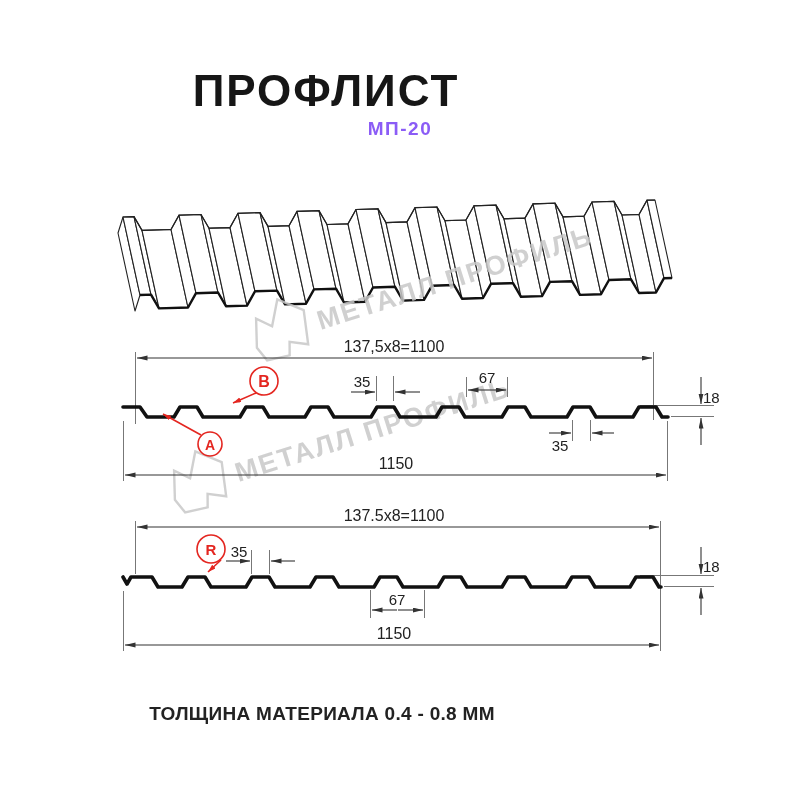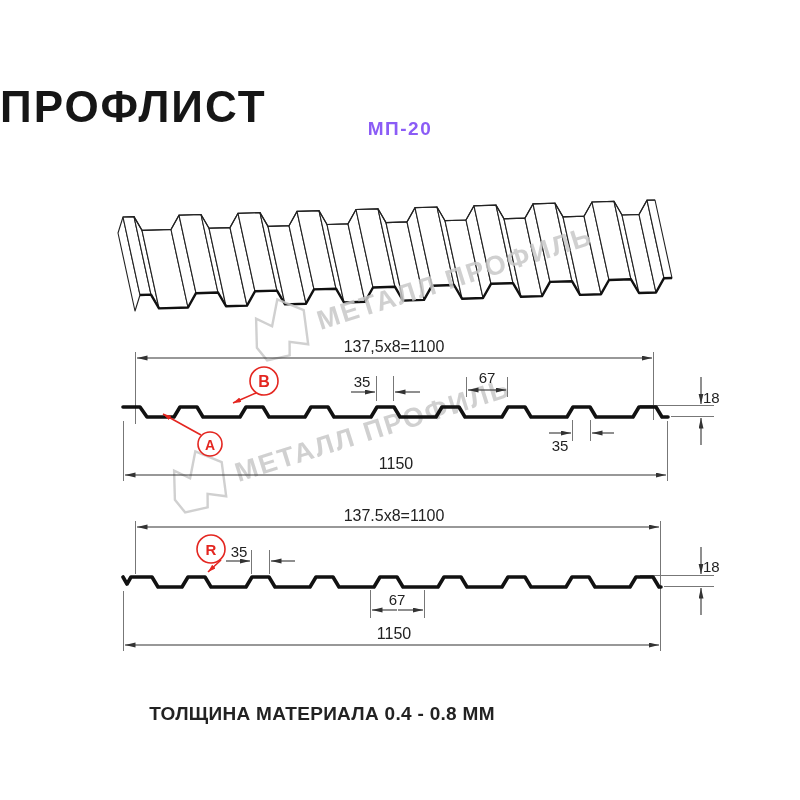--- a/index.html
+++ b/index.html
@@ -5,8 +5,8 @@
   html,body{margin:0;padding:0;background:#fff;}
   #page{position:relative;width:800px;height:800px;background:#fff;overflow:hidden;
         font-family:"Liberation Sans",sans-serif;}
-  #title{position:absolute;top:66px;left:0;width:652px;
-         font-size:44px;font-weight:700;letter-spacing:2px;color:#161616;margin-top:16px;}
+  #title{position:absolute;top:66px;left:0;width:652px;text-align:center;
+         font-size:44px;font-weight:700;letter-spacing:2px;color:#161616;}
   #subtitle{position:absolute;top:118px;left:0;width:800px;text-align:center;
             font-size:19px;font-weight:700;letter-spacing:1.5px;color:#8b5cf6;}
   #footer{position:absolute;top:703px;left:0;width:644px;text-align:center;

